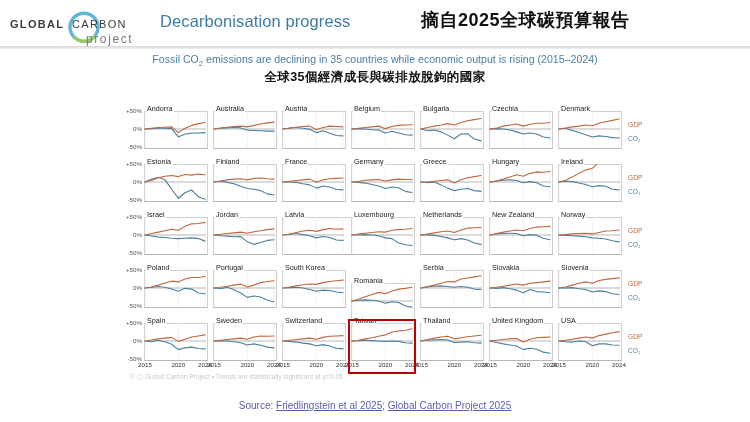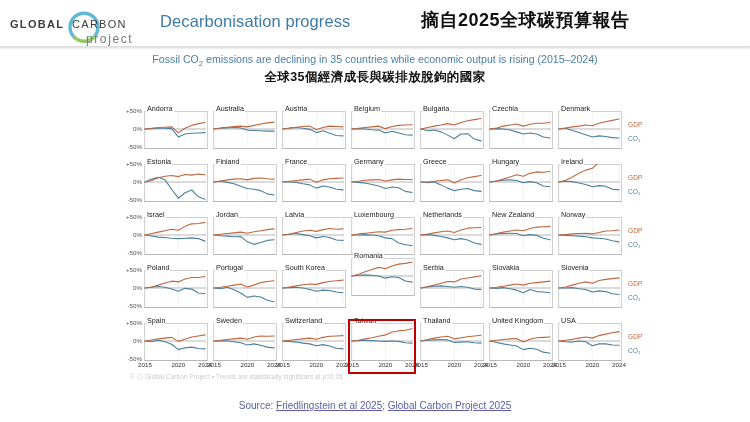--- a/index.html
+++ b/index.html
@@ -381,7 +381,7 @@
             <polyline points="1.00,18.00 7.67,16.92 14.33,15.84 21.00,14.76 27.67,14.04 34.33,14.40 41.00,12.60 47.67,11.52 54.33,10.80 61.00,10.08" fill="none" stroke="#c0663f" stroke-width="1.1" stroke-linejoin="round" stroke-linecap="round"></polyline>
           </svg>
         </div>
-        <div class="panel" style="left: 207px; top: 147px; width: 62px; height: 43px;">
+        <div class="panel" style="left: 207px; top: 172px; width: 62px; height: 43px;">
           <div class="frame"></div>
           <div class="plabel">Romania</div>
           <svg width="62" height="36" viewBox="0 0 62 36">

